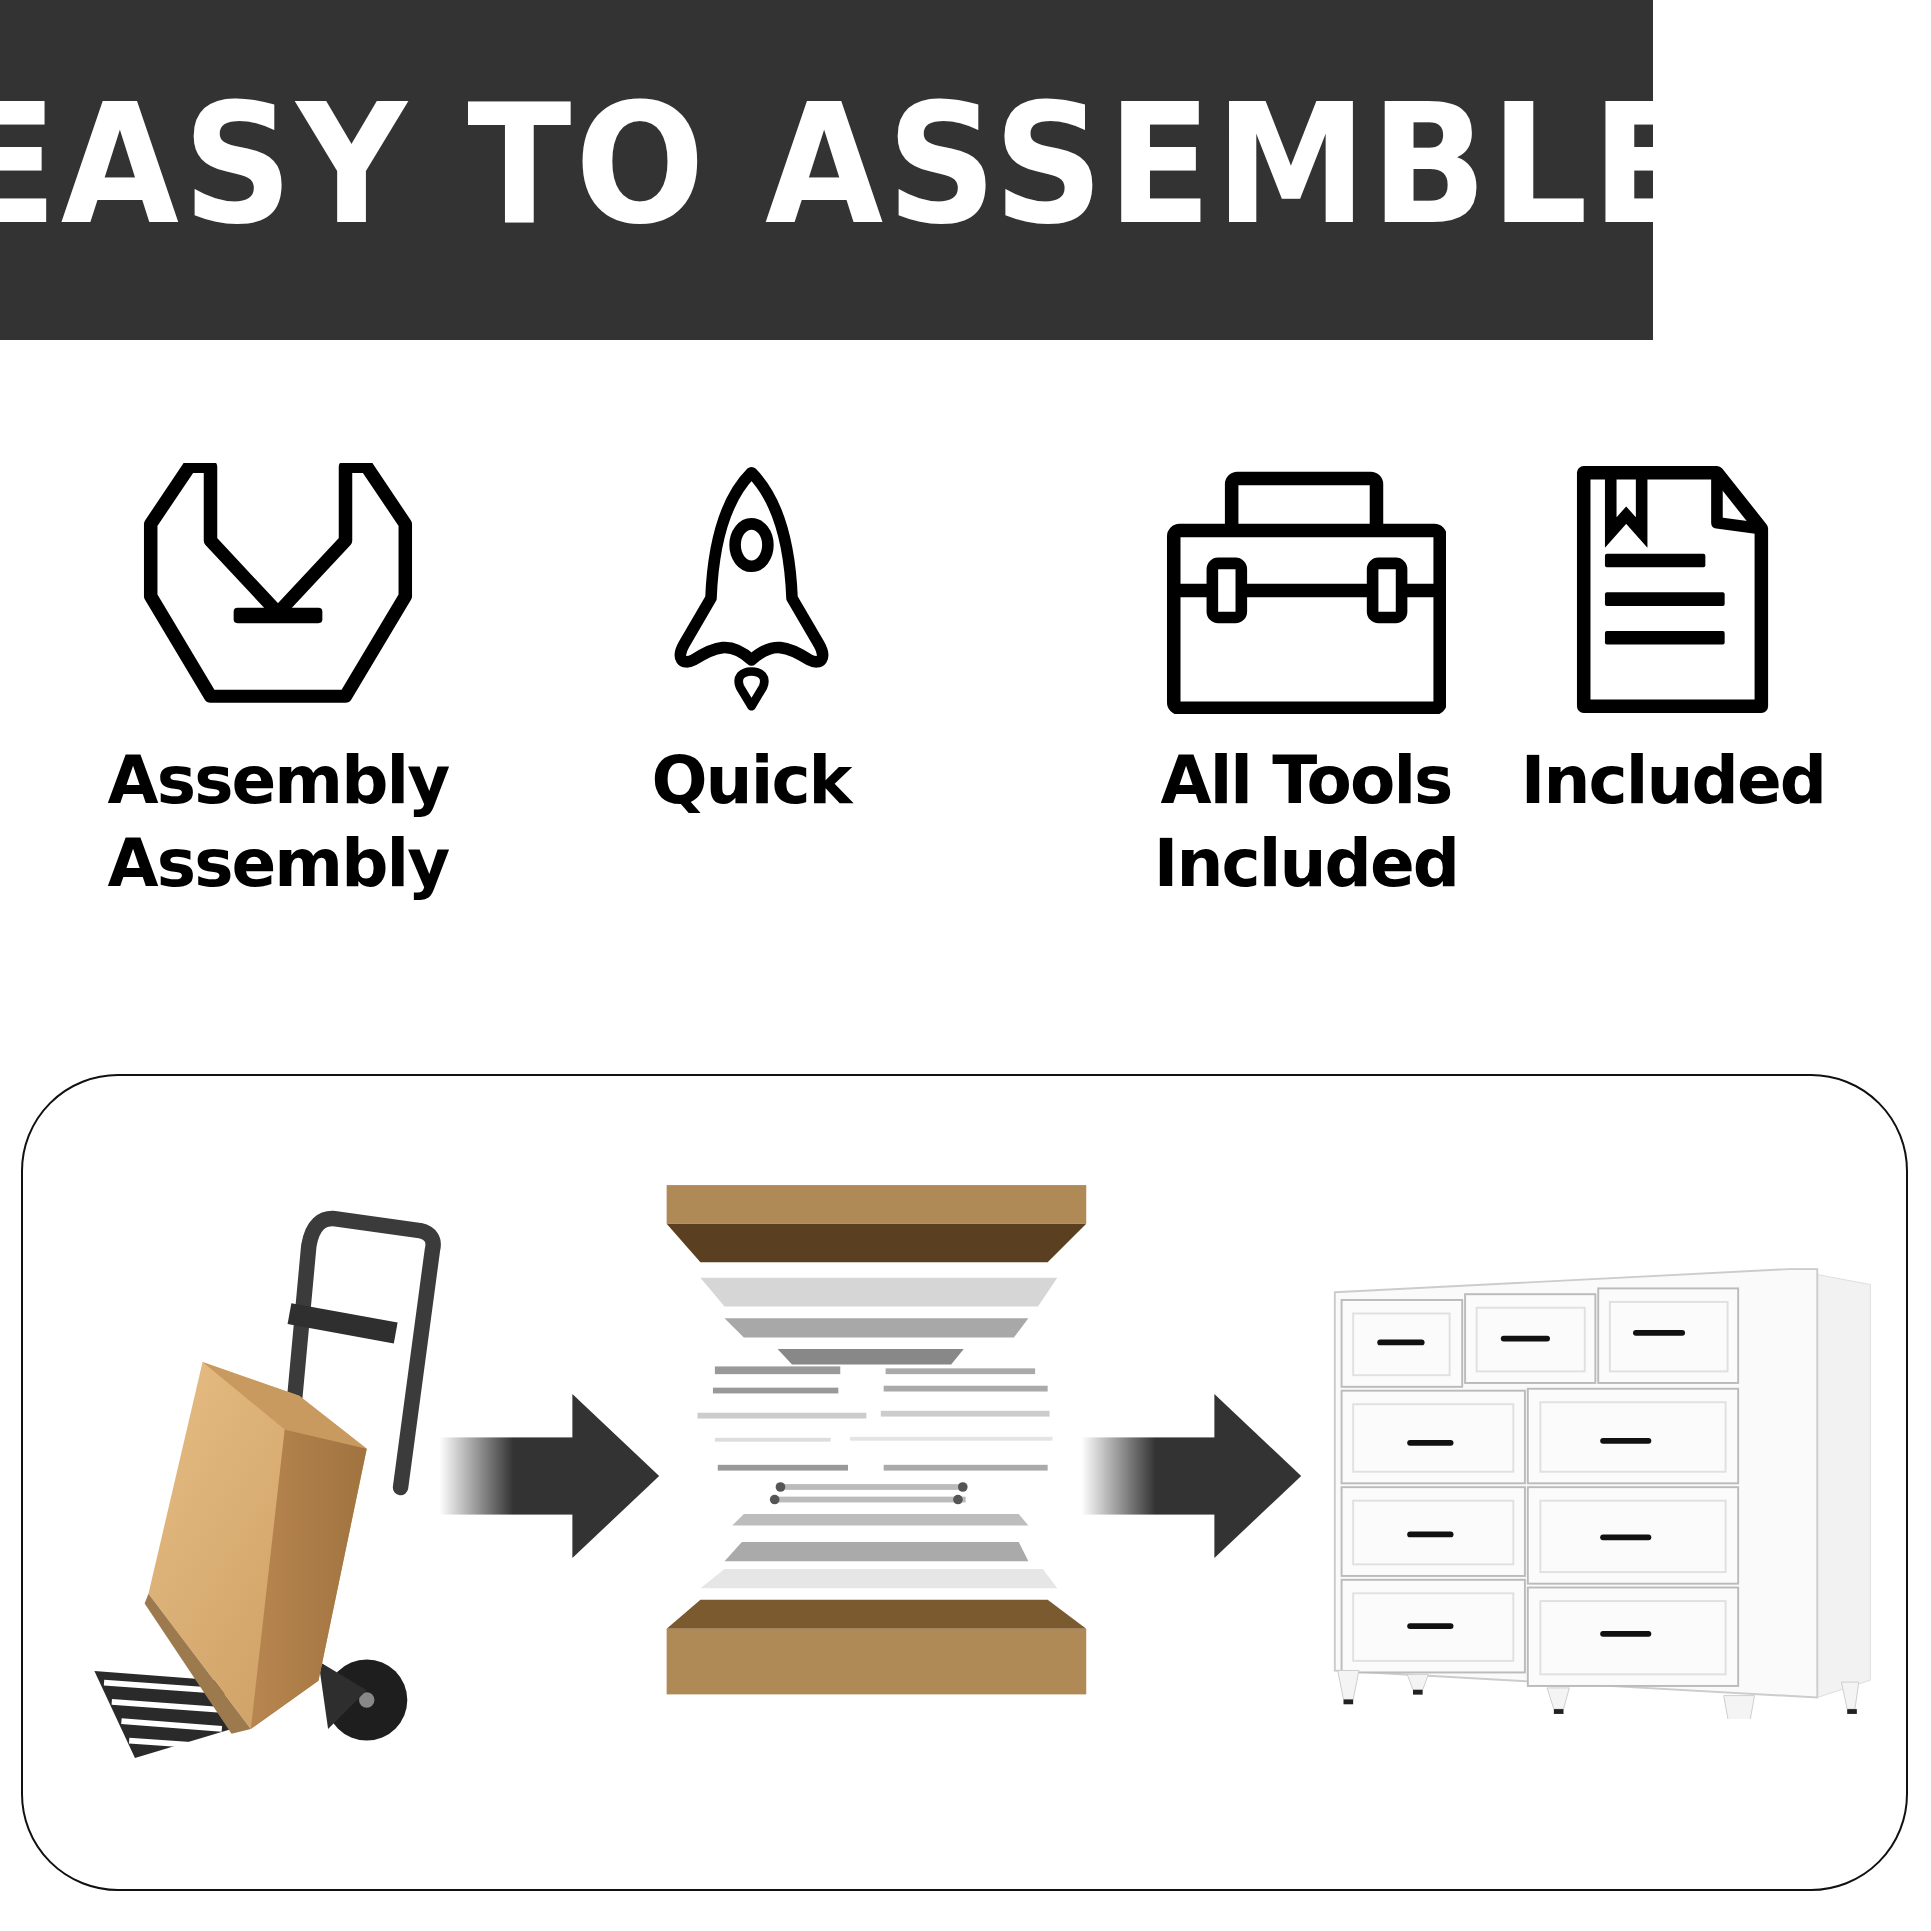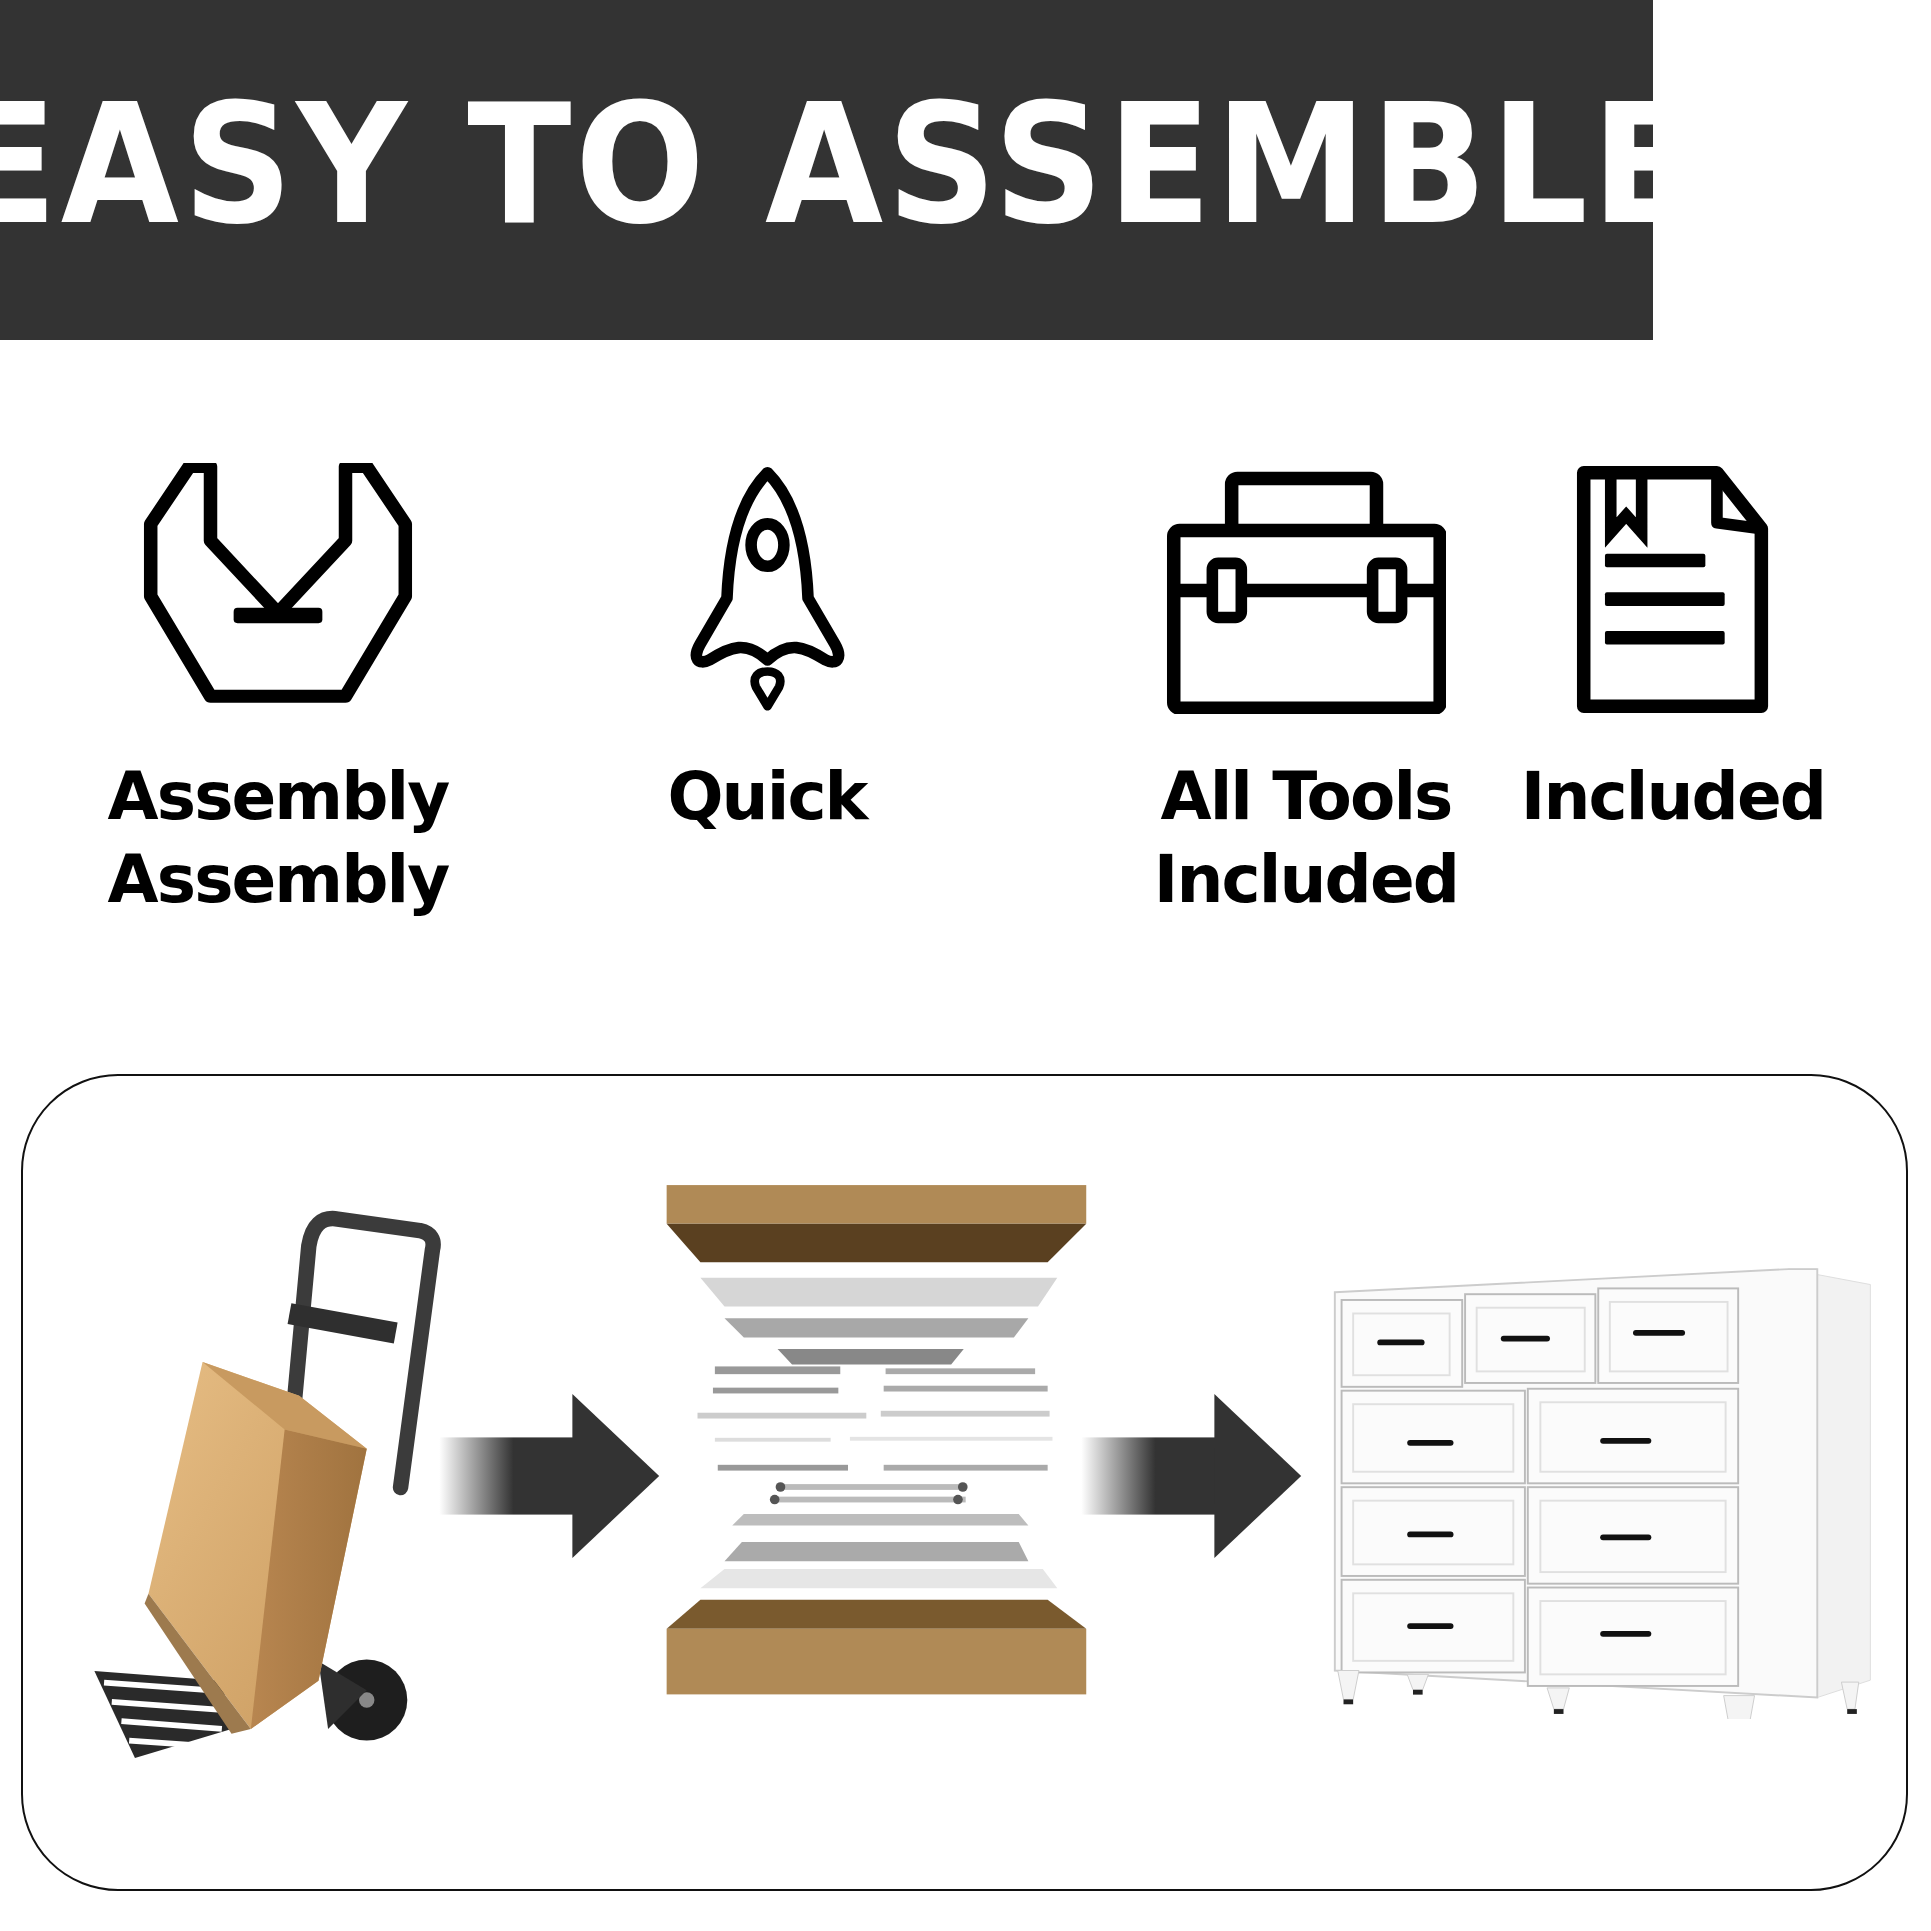--- a/index.html
+++ b/index.html
@@ -6,7 +6,7 @@
   body { width: 1931px; height: 1931px; position: relative; overflow: hidden; font-family: "DejaVu Sans", sans-serif; }
   .banner { position: absolute; left: 0; top: 0; width: 1653px; height: 340px; background: #333333; display: flex; align-items: center; justify-content: center; }
   .banner-title { color: #fff; font-family: "DejaVu Sans", sans-serif; font-weight: bold; font-size: 166px; letter-spacing: 3.9px; transform: scaleX(0.92); white-space: nowrap; line-height: 1; margin-top: -9.7px; }
-  .feature { position: absolute; top: 463px; width: 406px; display: flex; flex-direction: column; align-items: center; gap: 16px; }
+  .feature { position: absolute; top: 463px; width: 406px; display: flex; flex-direction: column; align-items: center; }
   .feature svg { display: block; }
   .feature-label { margin-top: 25px; text-align: center; font-family: "DejaVu Sans", sans-serif; font-weight: bold; font-size: 66px; line-height: 83px; color: #000; letter-spacing: -1.9px; }
   .panel { position: absolute; left: 21px; top: 1074px; width: 1887px; height: 817px; border: 2.9px solid #111; border-radius: 97px; box-sizing: border-box; background: #fff; }

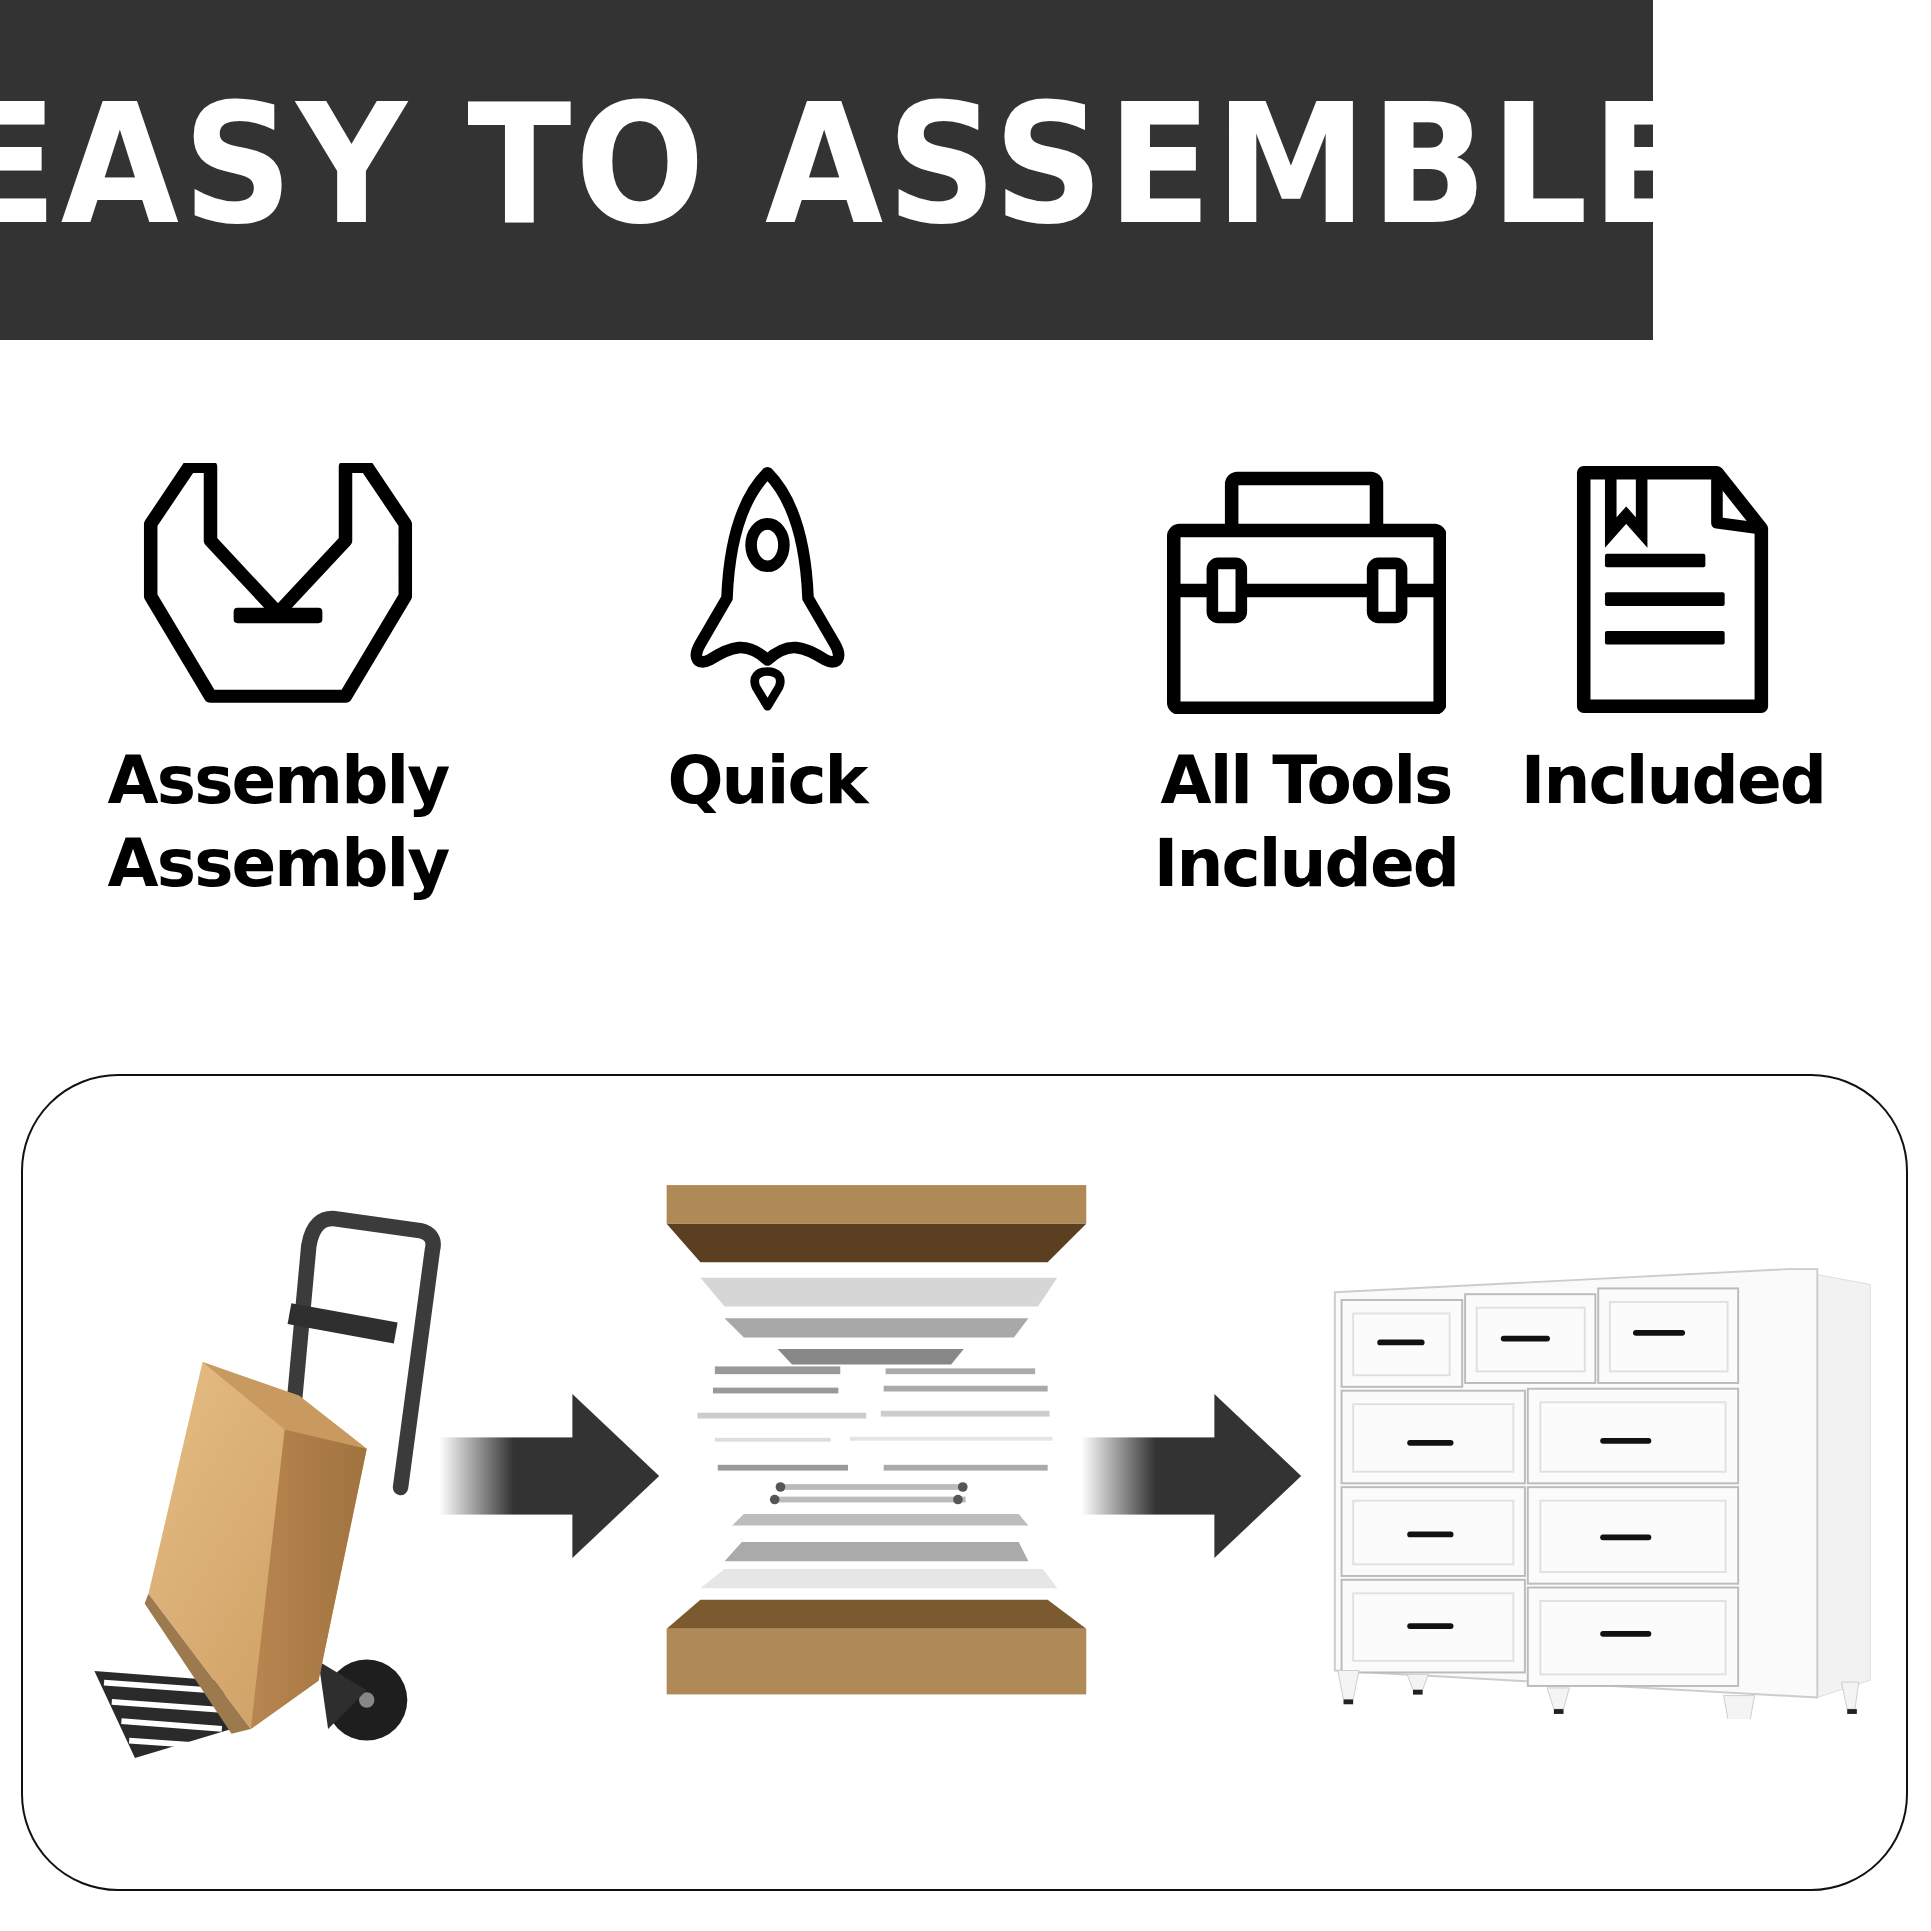--- a/index.html
+++ b/index.html
@@ -30,7 +30,7 @@
   </div>
 </div>
 
-<div class="feature" style="left:564px;">
+<div class="feature" style="left:548px;">
   <svg width="193" height="251" viewBox="0 0 200 260">
     <path d="M100 10 C70 40 60 90 58 140 L30 188 C22 202 28 210 40 204 C62 190 78 184 100 204 C122 184 138 190 160 204 C172 210 178 202 170 188 L142 140 C140 90 130 40 100 10 Z" fill="none" stroke="#000" stroke-width="12" stroke-linejoin="round"></path>
     <ellipse cx="100" cy="85" rx="17" ry="22" fill="none" stroke="#000" stroke-width="12"></ellipse>

